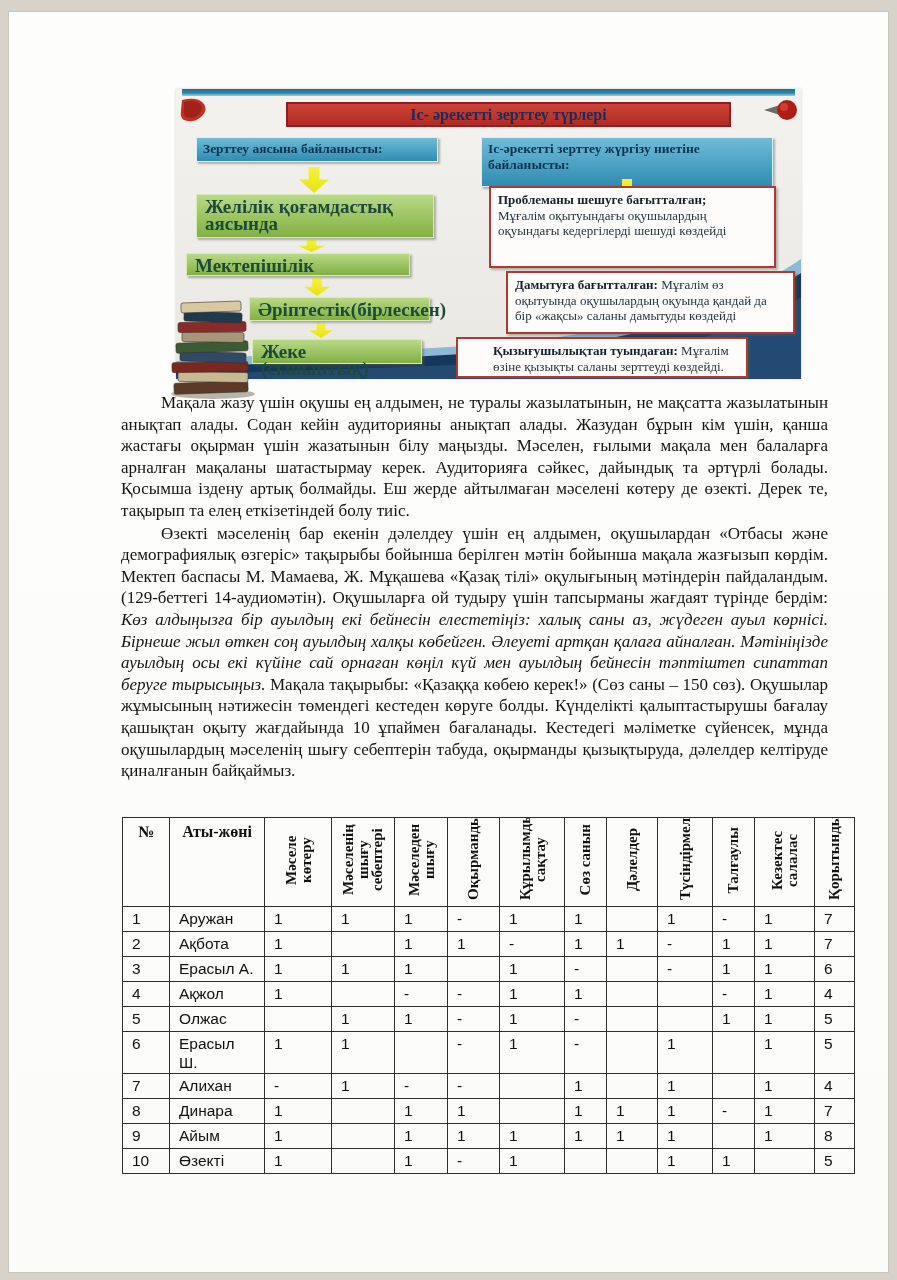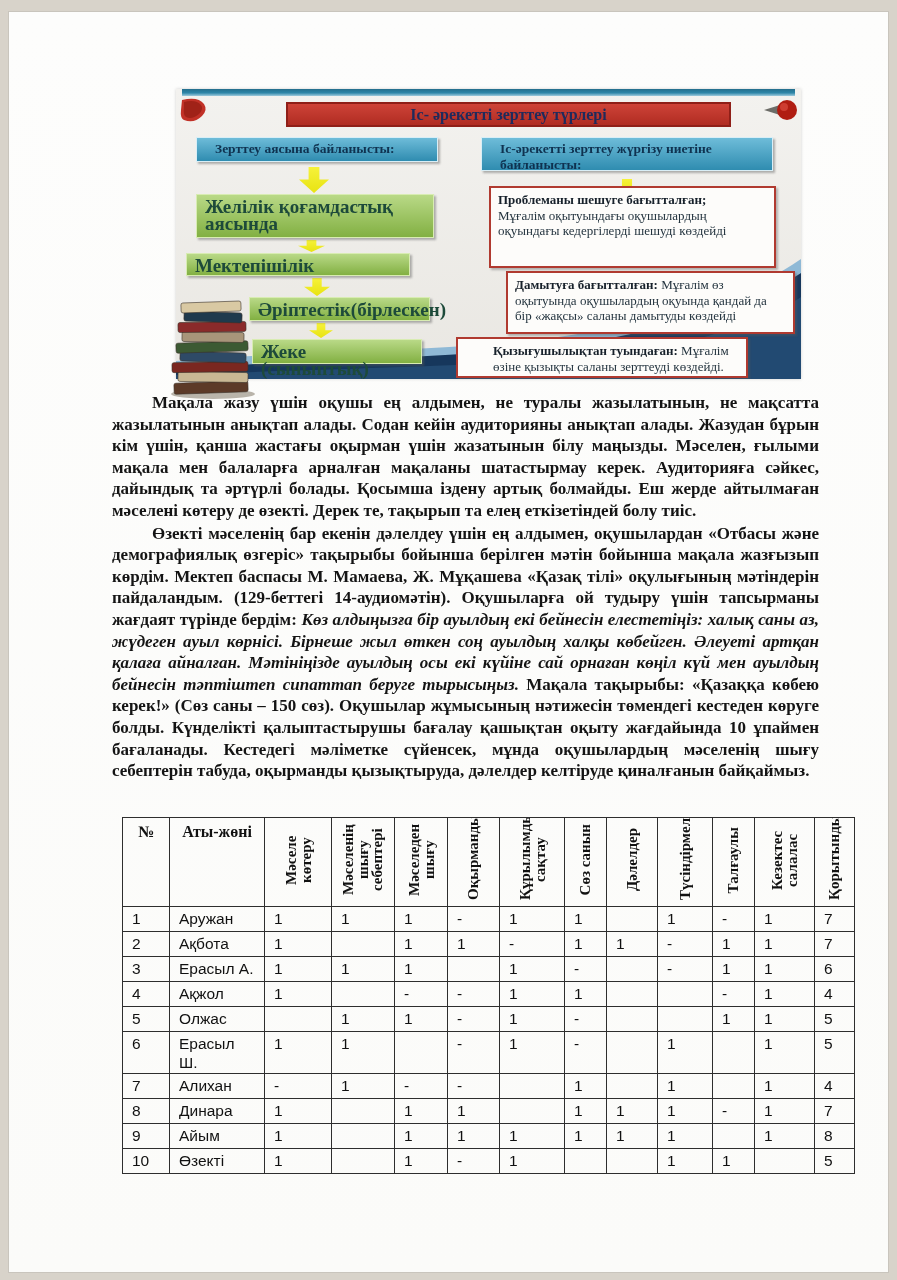--- a/index.html
+++ b/index.html
@@ -18,7 +18,7 @@
           color:#1e2a5c;font-weight:bold;font-size:16px;text-align:center;line-height:21px;}
   .bluebox{position:absolute;z-index:3;background:linear-gradient(#6ebcd9,#2f8cb0);
           border:1px solid #d9eef6;box-shadow:2px 2px 2px rgba(90,90,90,.45);box-sizing:border-box;
-          color:#0f3250;font-weight:bold;font-size:13.5px;line-height:16px;padding:3px 18px;}
+          color:#0f3250;font-weight:bold;font-size:13.5px;line-height:16px;padding:3px 6px;}
   .bb-left{left:20px;top:48px;width:242px;height:25px;}
   .bb-right{left:305px;top:48px;width:292px;height:34px;}
   .greenbox{position:absolute;z-index:3;background:linear-gradient(#b9d987,#82b042);

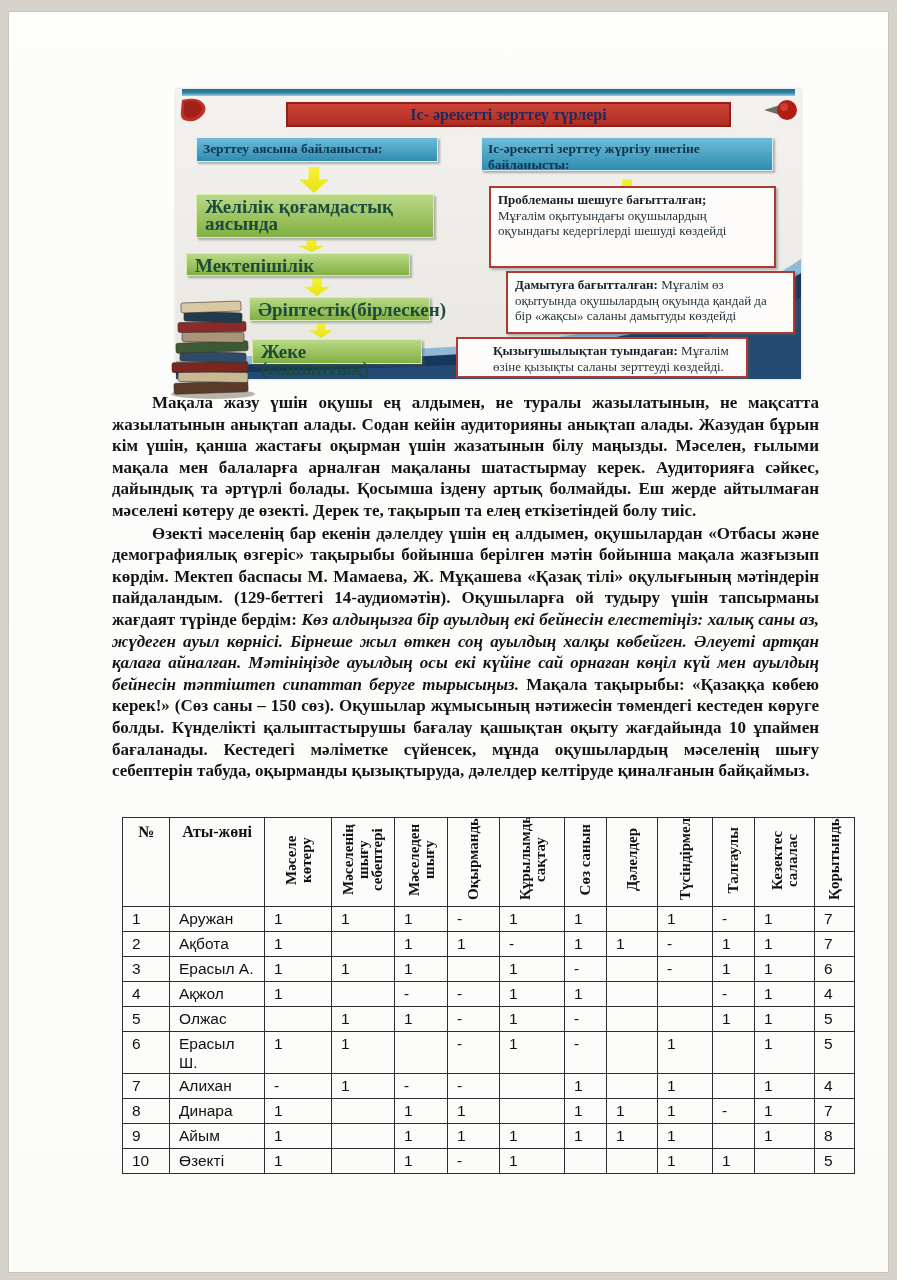--- a/index.html
+++ b/index.html
@@ -20,7 +20,7 @@
           border:1px solid #d9eef6;box-shadow:2px 2px 2px rgba(90,90,90,.45);box-sizing:border-box;
           color:#0f3250;font-weight:bold;font-size:13.5px;line-height:16px;padding:3px 6px;}
   .bb-left{left:20px;top:48px;width:242px;height:25px;}
-  .bb-right{left:305px;top:48px;width:292px;height:34px;}
+  .bb-right{left:305px;top:48px;width:292px;height:50px;}
   .greenbox{position:absolute;z-index:3;background:linear-gradient(#b9d987,#82b042);
           border:1px solid #d8ecb2;box-shadow:2px 2px 2px rgba(90,90,90,.45);box-sizing:border-box;
           color:#1d4a3a;font-weight:bold;font-size:19px;line-height:17px;padding:3px 8px;}

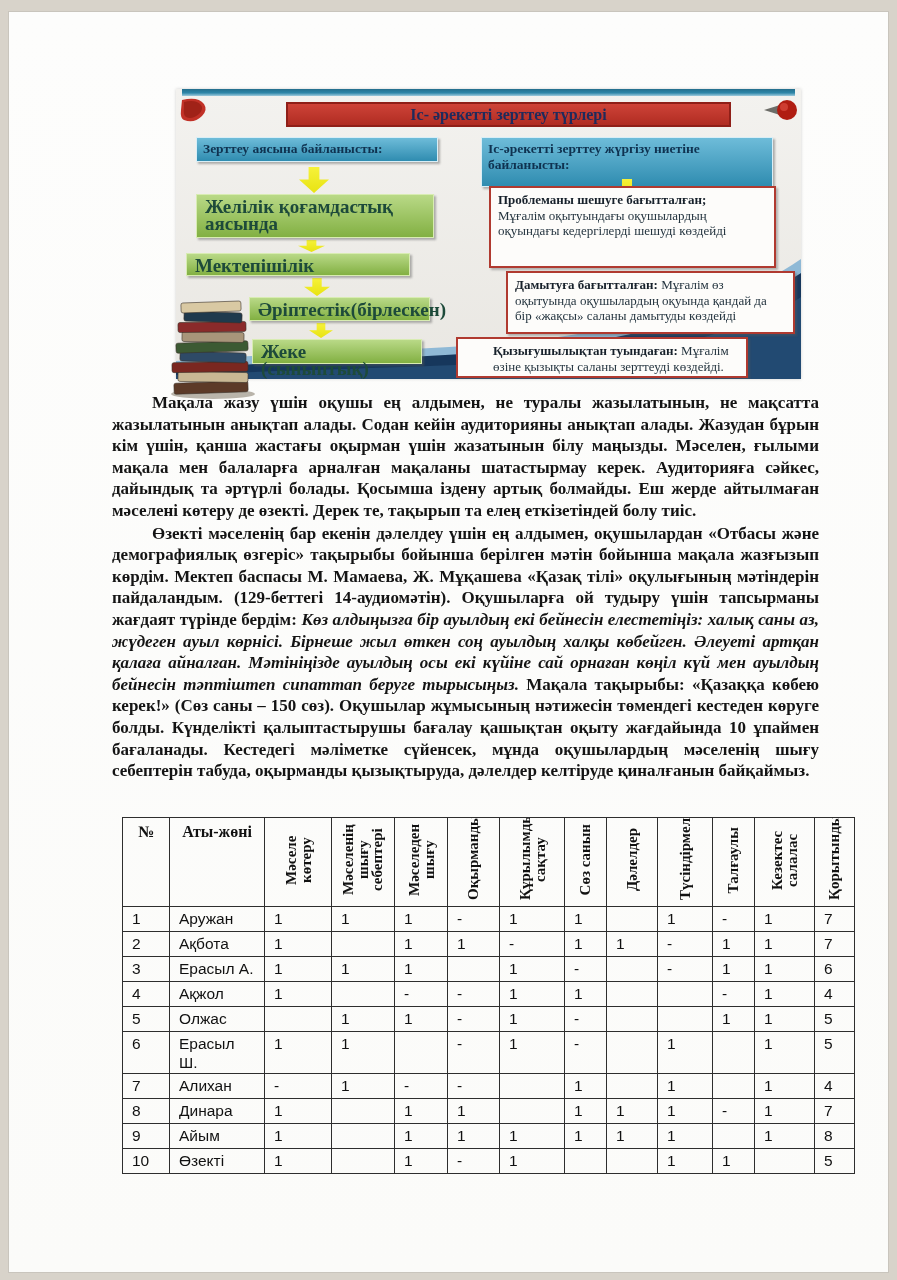--- a/index.html
+++ b/index.html
@@ -49,7 +49,7 @@
   .books{position:absolute;left:159px;top:282px;z-index:6;}
 
   
-  .textblock{position:absolute;left:103px;top:380px;width:707px;color:#141414;font-weight:bold;}
+  .textblock{position:absolute;left:112px;top:380px;width:707px;color:#141414;}
   .textblock p{margin:0;text-align:justify;text-indent:40px;font-size:17px;line-height:21.6px;}
   .textblock p + p{margin-top:1px;}
   .textblock em{font-style:italic;}

